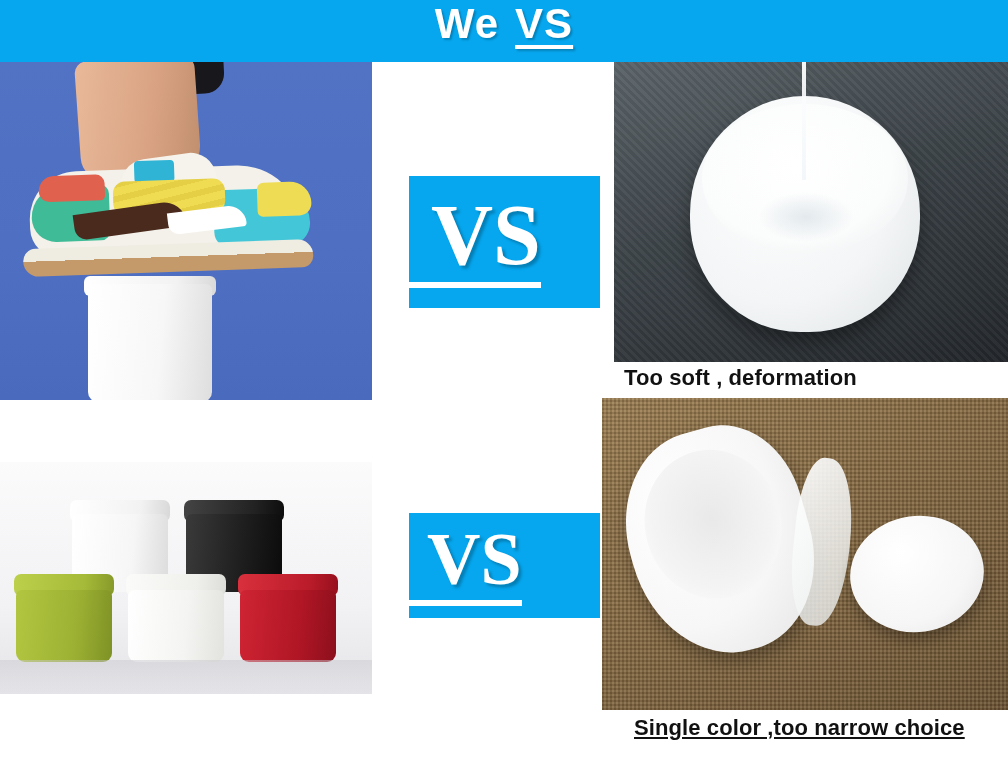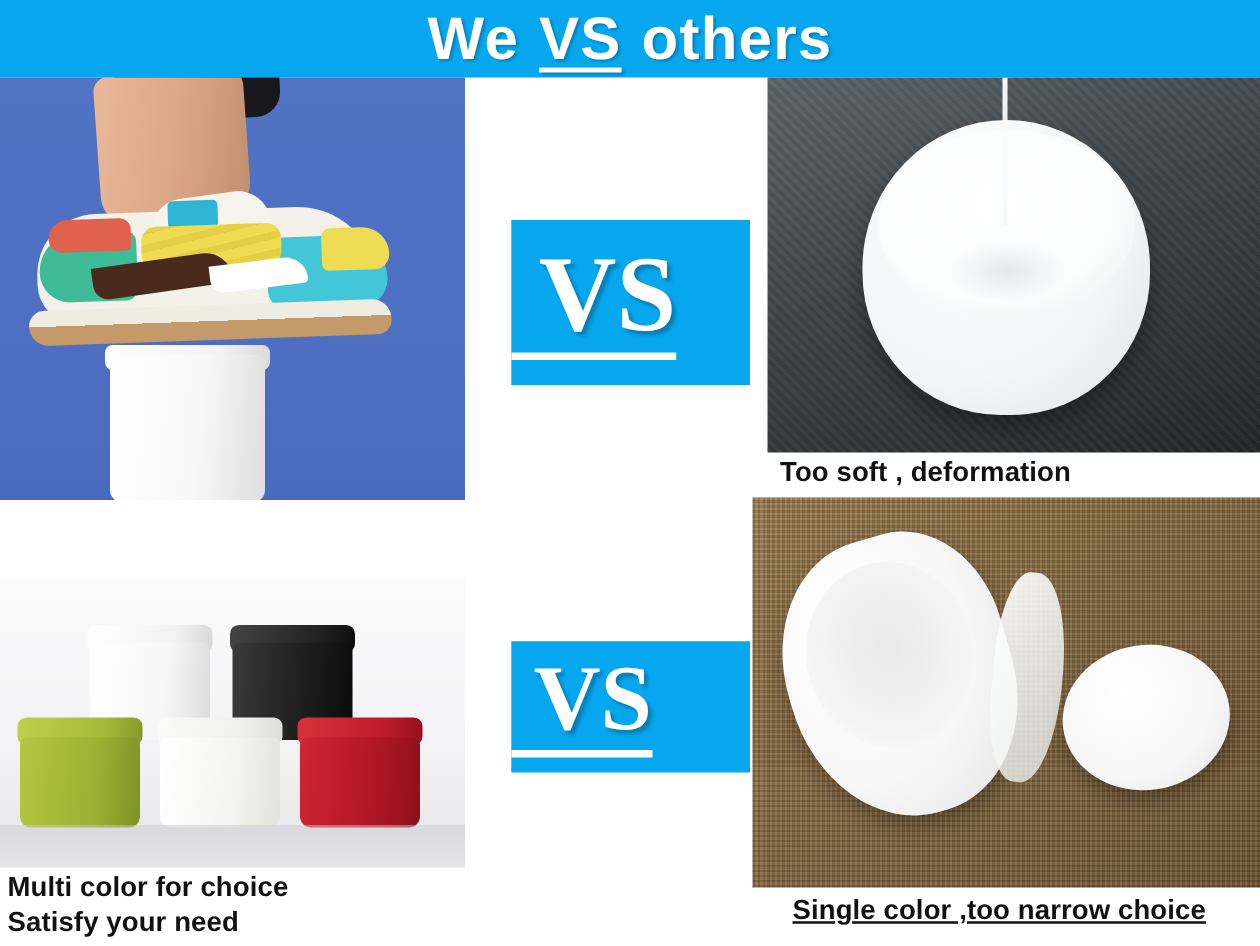--- a/index.html
+++ b/index.html
@@ -35,11 +35,11 @@
     width: 1008px;
     height: 62px;
     display: flex;
-    align-items: center;
+    align-items: flex-start;
     justify-content: center;
     gap: 16px;
     color: #ffffff;
-    font-size: 48px;
+    font-size: 42px;
     font-weight: bold;
     letter-spacing: 1px;
     text-shadow: 2px 2px 2px rgba(0,0,0,0.22);

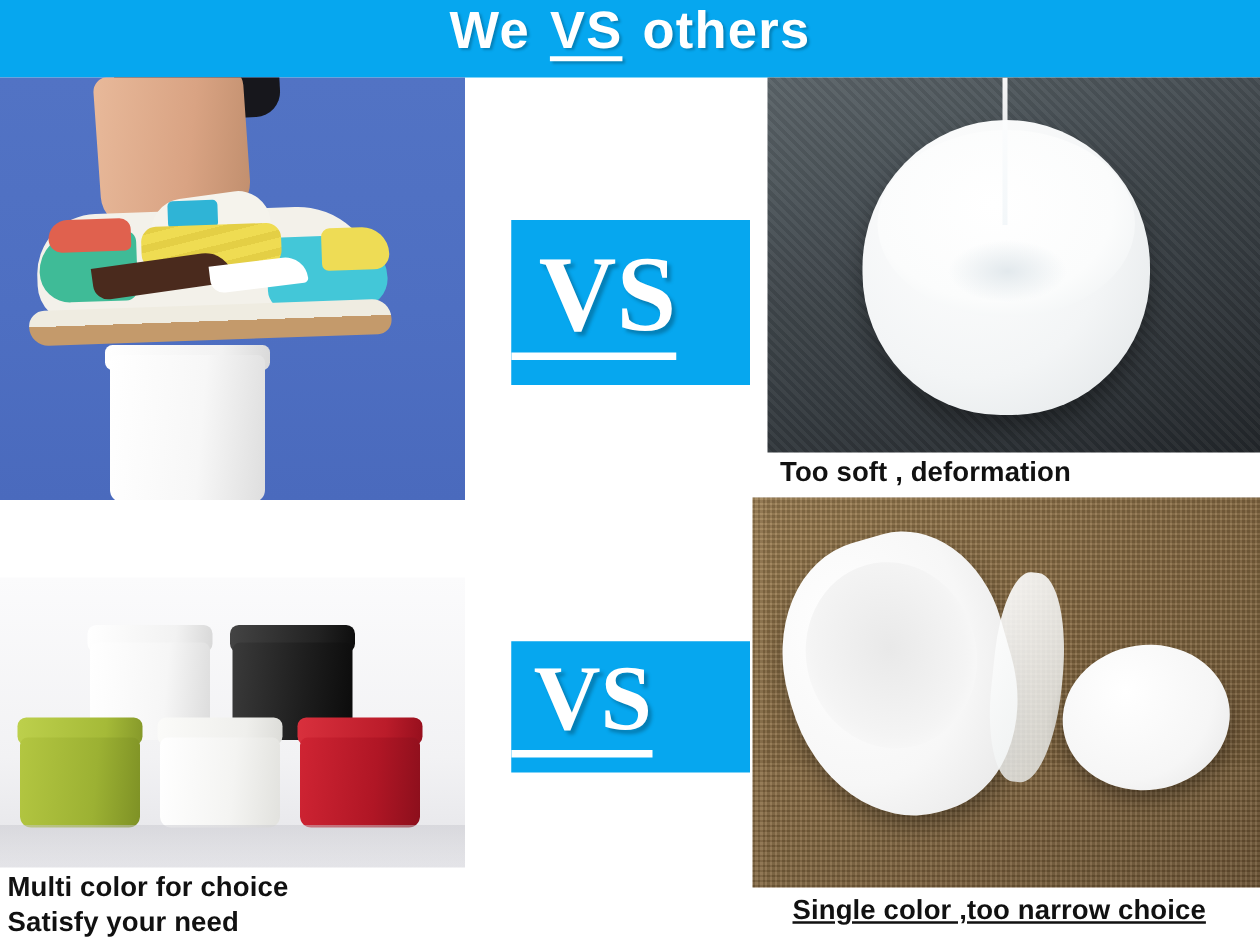--- a/index.html
+++ b/index.html
@@ -407,7 +407,6 @@
   <div class="header-title">
     <span>We</span>
     <span class="vs-word">VS</span>
-    <span>others</span>
   </div>
 
   <div class="photo" id="photo-foot-on-jar">

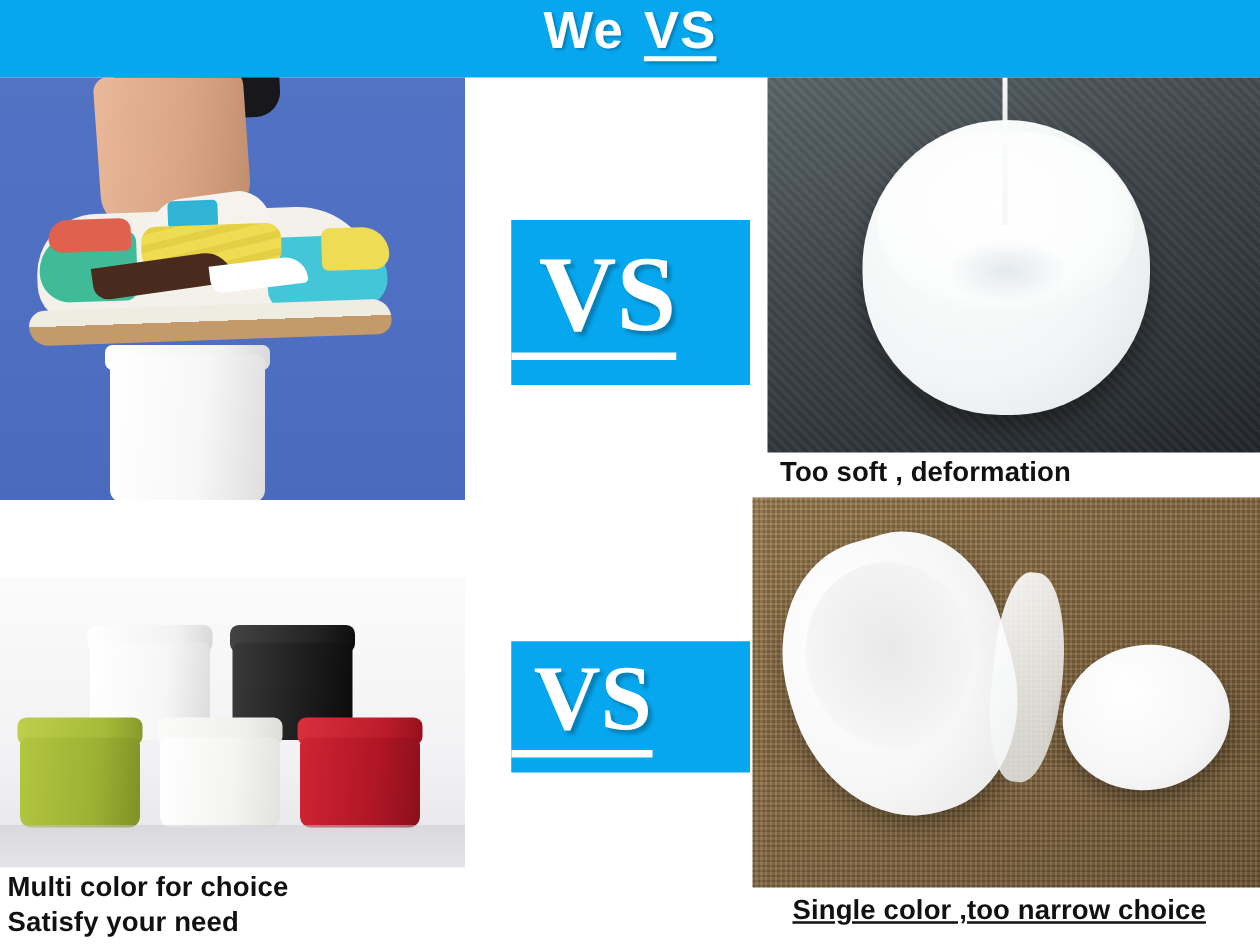--- a/index.html
+++ b/index.html
@@ -455,8 +455,6 @@
     <div class="jar jar-red"></div>
     <div class="jar-shelf-reflection"></div>
   </div>
-  <div class="caption" id="caption-bottom-left">Multi color for choice
-Satisfy your need</div>
 
   <div class="vs-badge" id="vs-badge-bottom">
     <span class="vs-text">VS</span>

